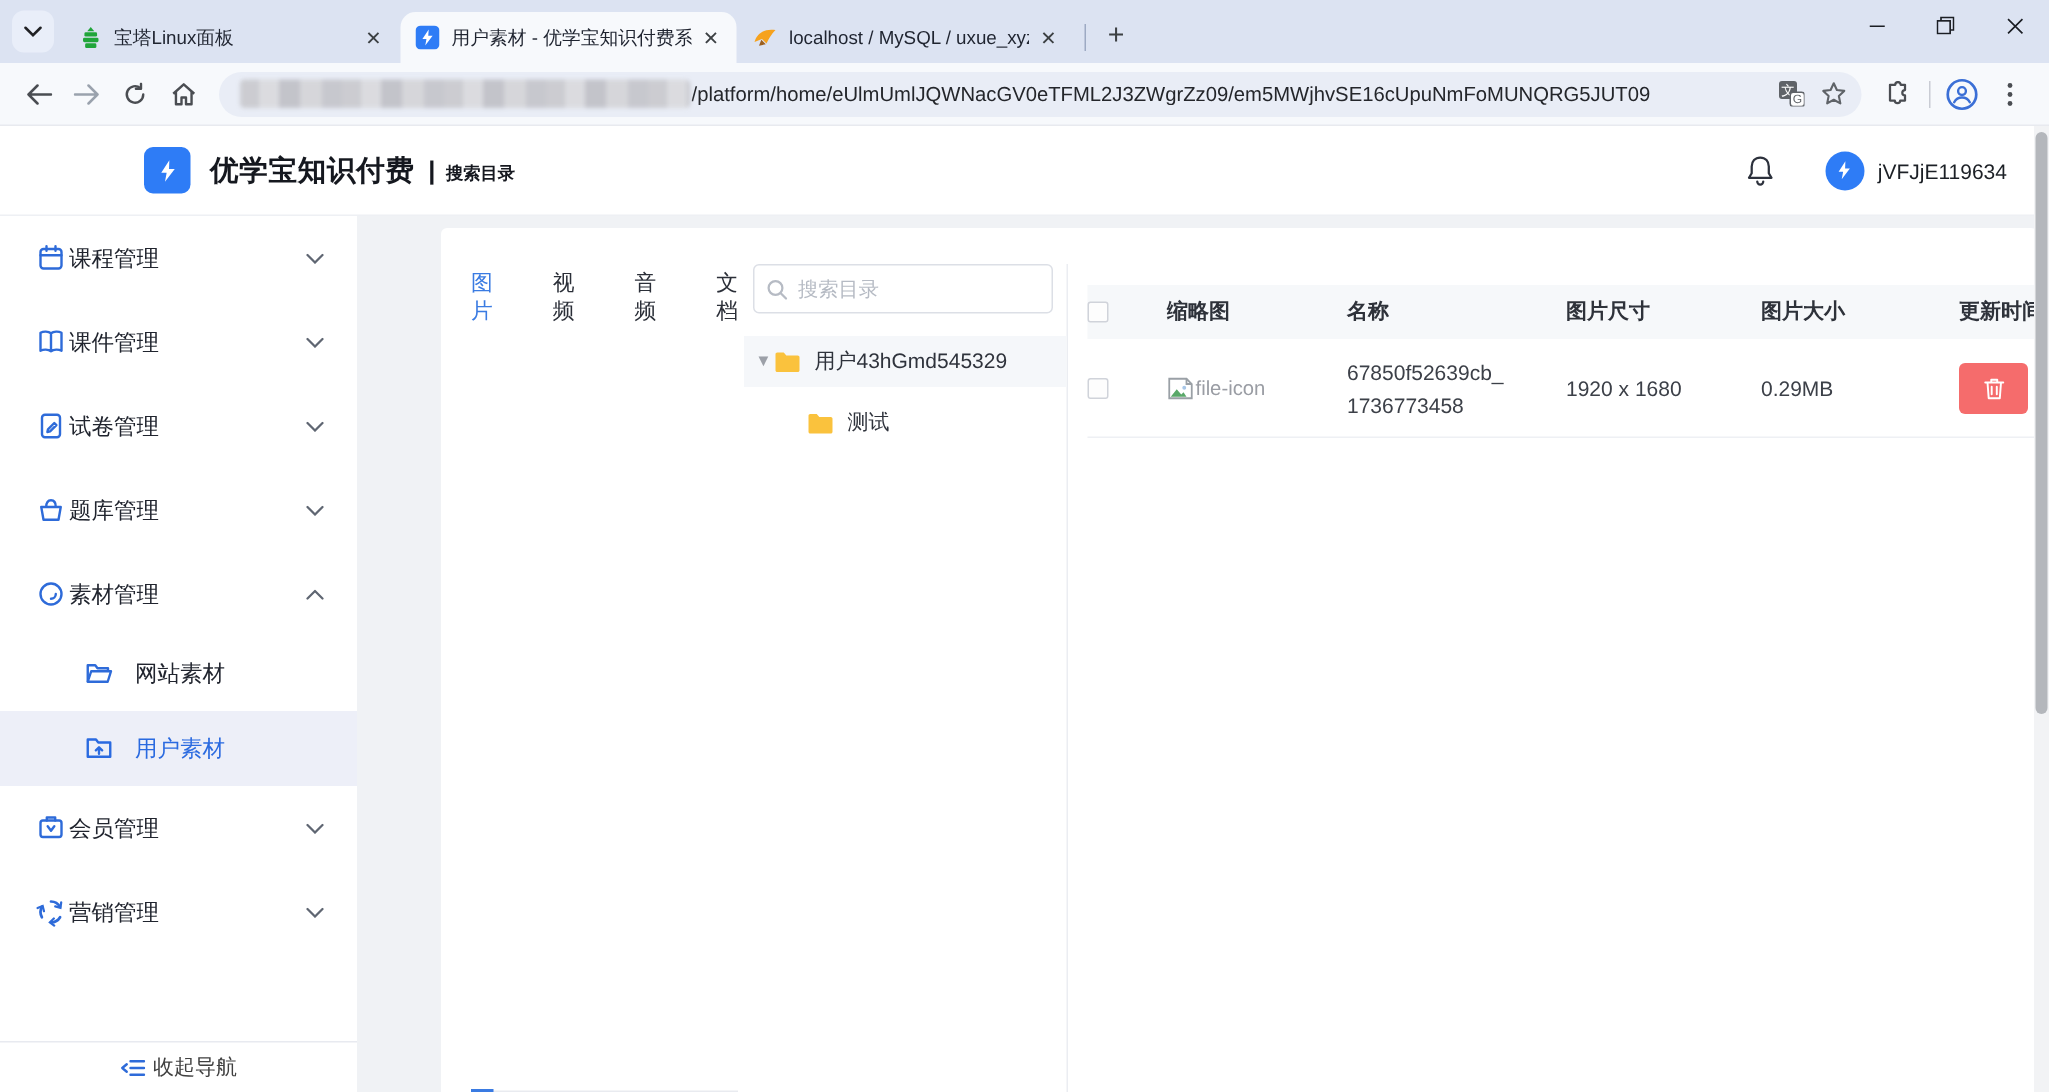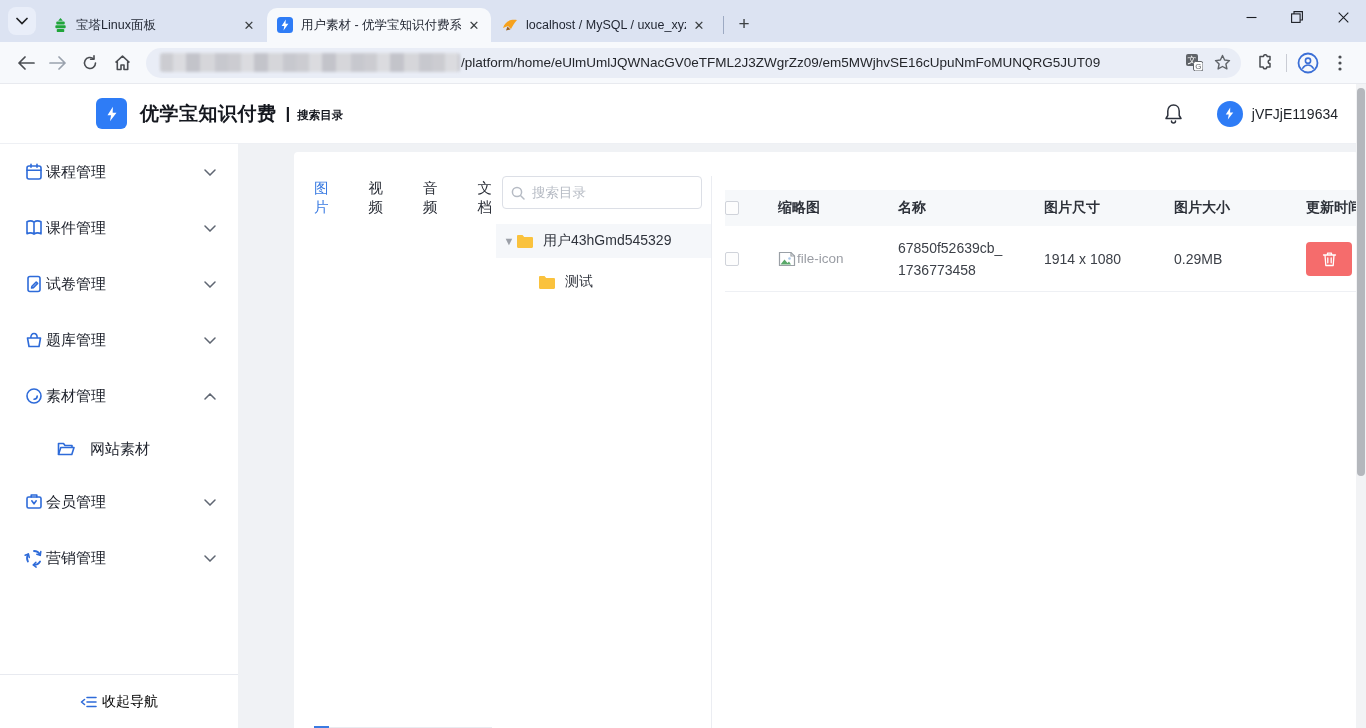--- a/index.html
+++ b/index.html
@@ -426,7 +426,7 @@
               <div class="c3">
                   <div class="namewrap">67850f52639cb_1736773458</div>
                 </div>
-              <div class="c4">1914 x 1080</div>
+              <div class="c4">1920 x 1680</div>
               <div class="c5">0.29MB</div>
               <div class="c7">
                 <button class="delbtn">

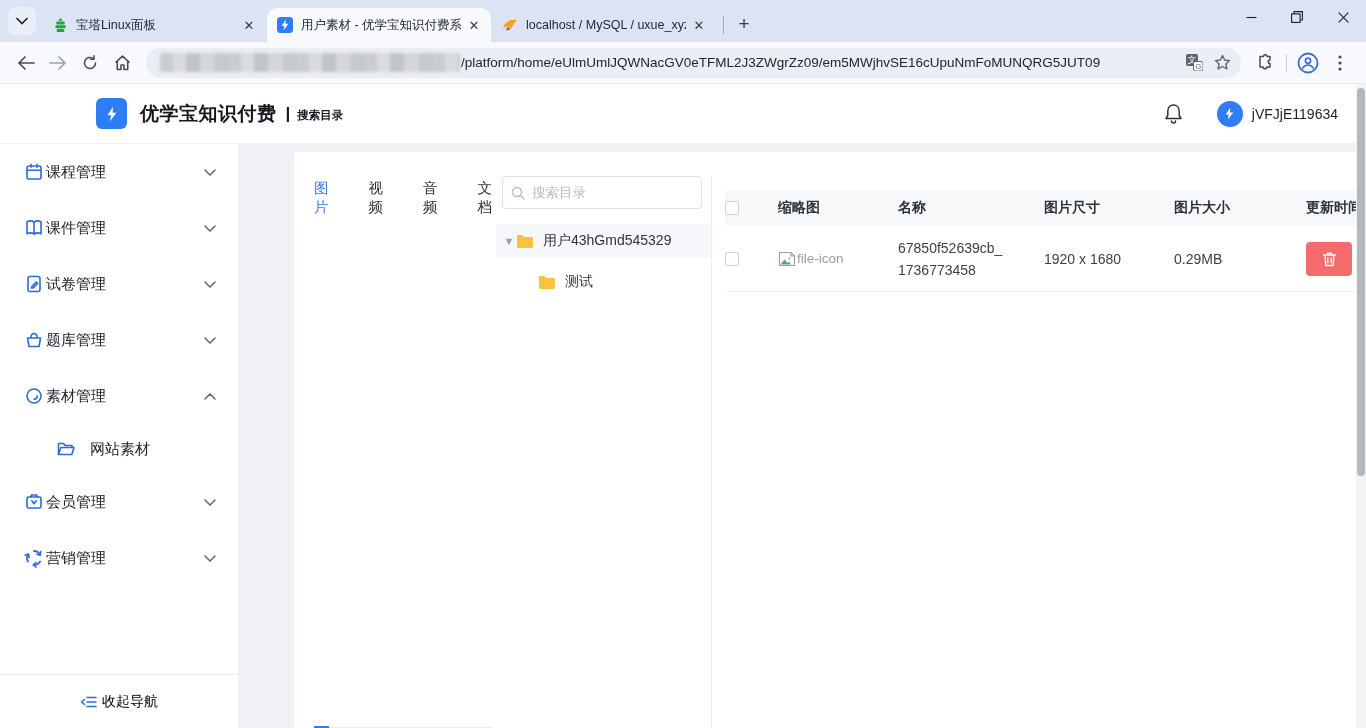--- a/index.html
+++ b/index.html
@@ -316,6 +316,13 @@
       <span class="lbl">网站素材</span>
     </div>
 
+    <div class="sub-item active">
+      <svg width="20" height="20" viewBox="0 0 20 20" fill="none" stroke="#2a6ae0" stroke-width="1.6" stroke-linecap="round" stroke-linejoin="round">
+          <path d="M2.5 15.5 V4 H8 L9.5 6 H17.5 V15.5 Z"></path>
+          <path d="M10 13.5 V9.5 M7.9 11.2 L10 9.2 L12.1 11.2"></path>
+        </svg>
+      <span class="lbl">用户素材</span>
+    </div>
 
 
     <div class="side-item">

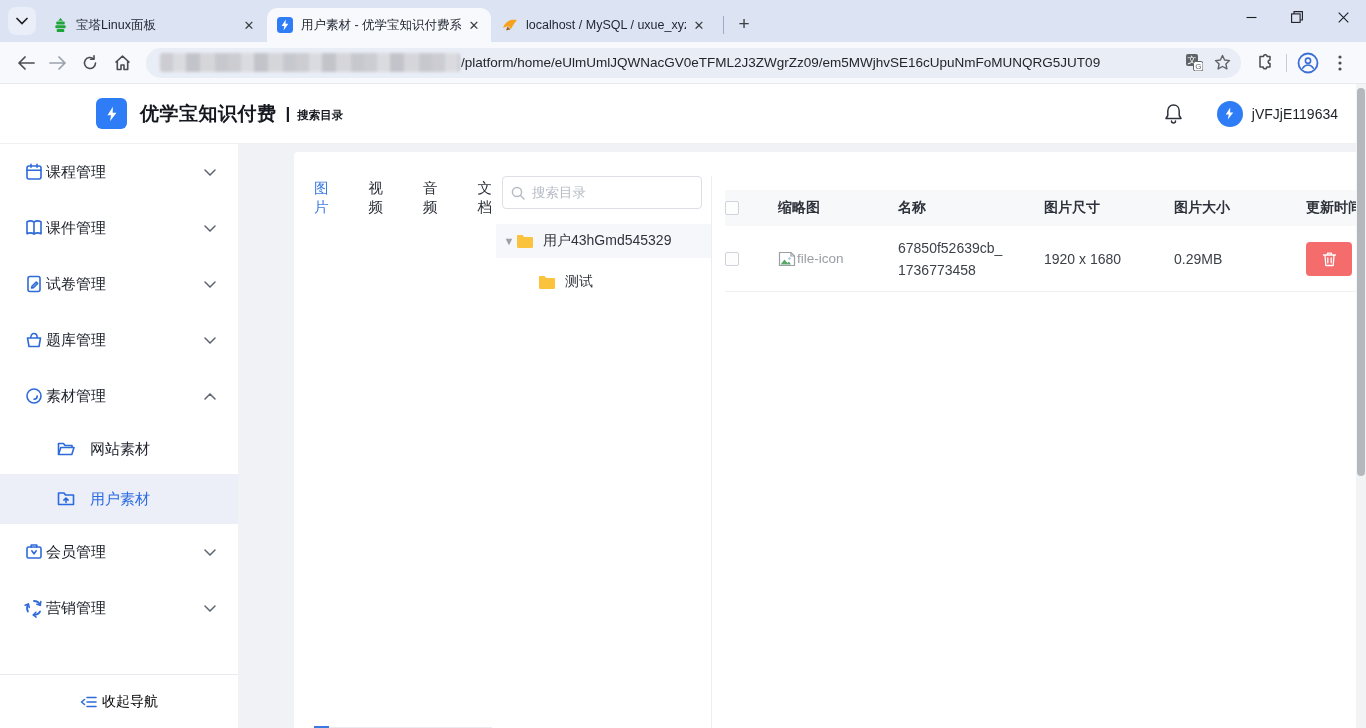--- a/index.html
+++ b/index.html
@@ -47,7 +47,7 @@
   .sub-item { height:50px; display:flex; align-items:center; padding:0 22px 0 56px; font-size:15px; color:#20242e; }
   .sub-item .lbl { margin-left:14px; }
   .sub-item.active { background:#edeff8; color:#2a6ae0; }
-  .side-foot { position:absolute; bottom:0; left:0; right:0; height:54px; border-top:1px solid #e8eaf0; display:flex; align-items:center; justify-content:center; font-size:14px; color:#000000;text-align:right; }
+  .side-foot { position:absolute; bottom:0; left:0; right:0; height:34px; border-top:1px solid #e8eaf0; display:flex; align-items:center; justify-content:center; font-size:14px; color:#404040;text-align:right; }
   .side-foot .lbl { margin-left:5px; }
 
   .content { flex:1; padding:8px 8px 0 12px; min-width:0; }

